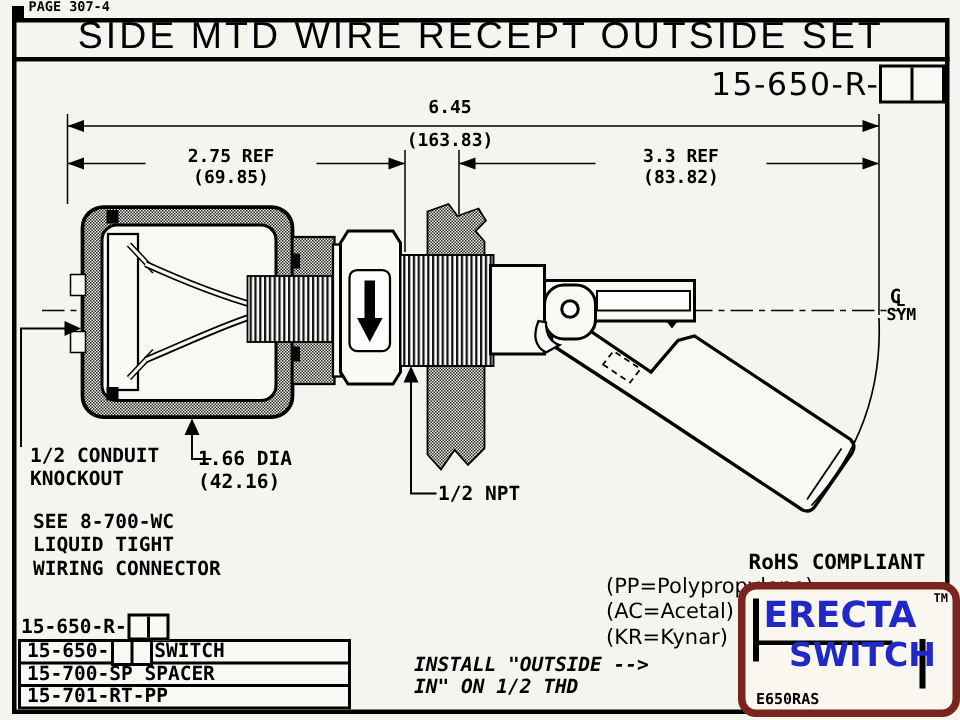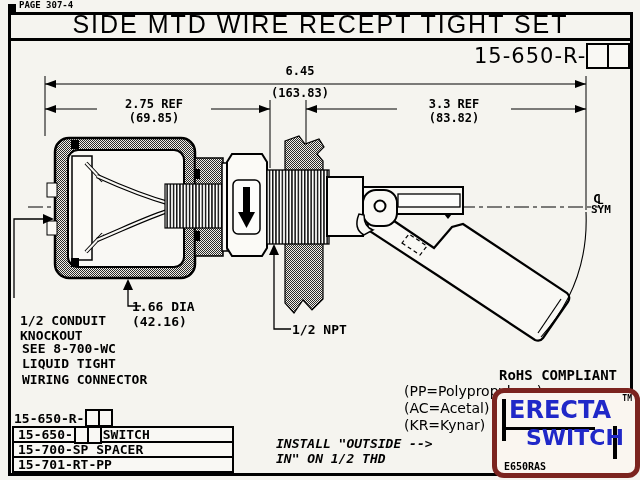--- a/index.html
+++ b/index.html
@@ -71,7 +71,7 @@
 <div class="abs" id="titlebar-line"></div>
 <div class="abs" id="corner-mark"></div>
 <div class="abs" id="page-label">PAGE 307-4</div>
-<div class="abs" id="title">SIDE MTD WIRE RECEPT TIGHT SET</div>
+<div class="abs" id="title">SIDE MTD WIRE RECEPT OUTSIDE SET</div>
 
 <div class="abs" id="partnum">
   <span class="code">15-650-R-</span>

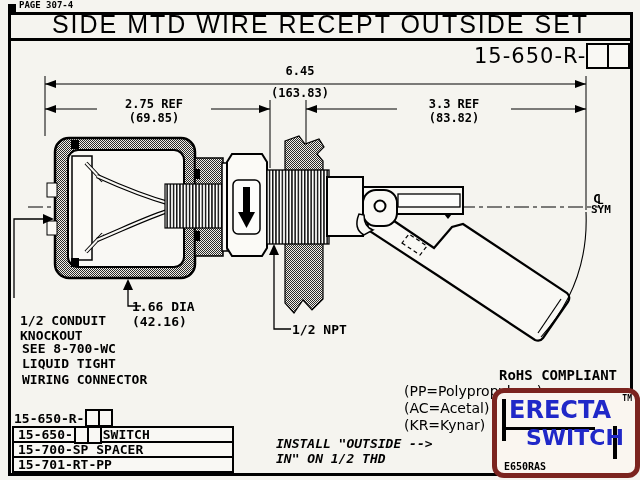--- a/index.html
+++ b/index.html
@@ -30,7 +30,7 @@
   
   #drawing{left:0;top:0;z-index:2;}
   
-  #lbl-conduit{left:20px;top:313px;}
+  #lbl-conduit{left:20px;top:297px;}
   #lbl-dia{left:132px;top:299px;}
   #lbl-npt{left:292px;top:322px;}
   #lbl-see{left:22px;top:341px;}

